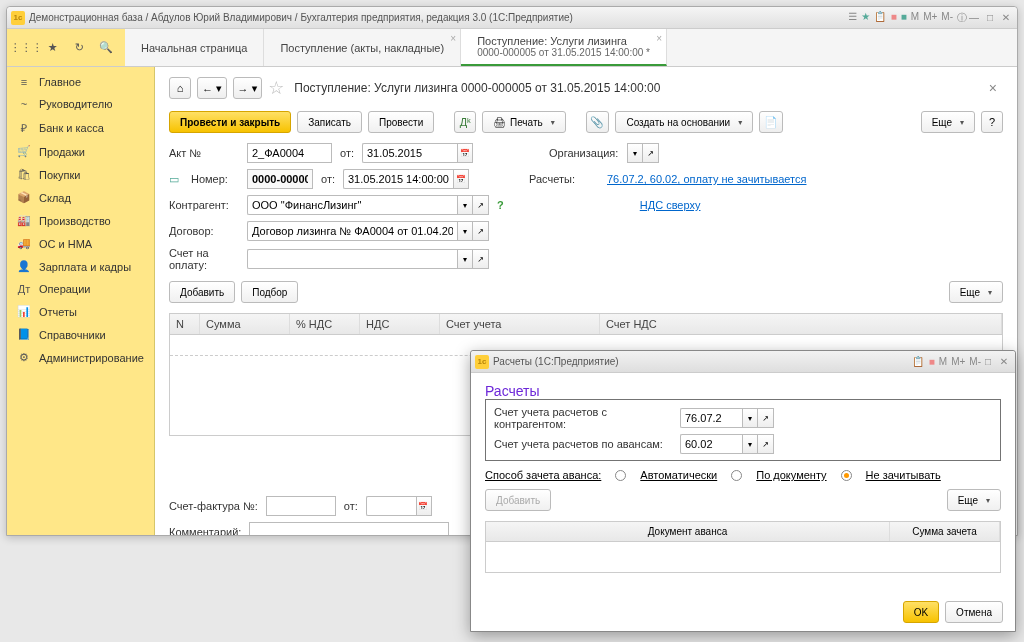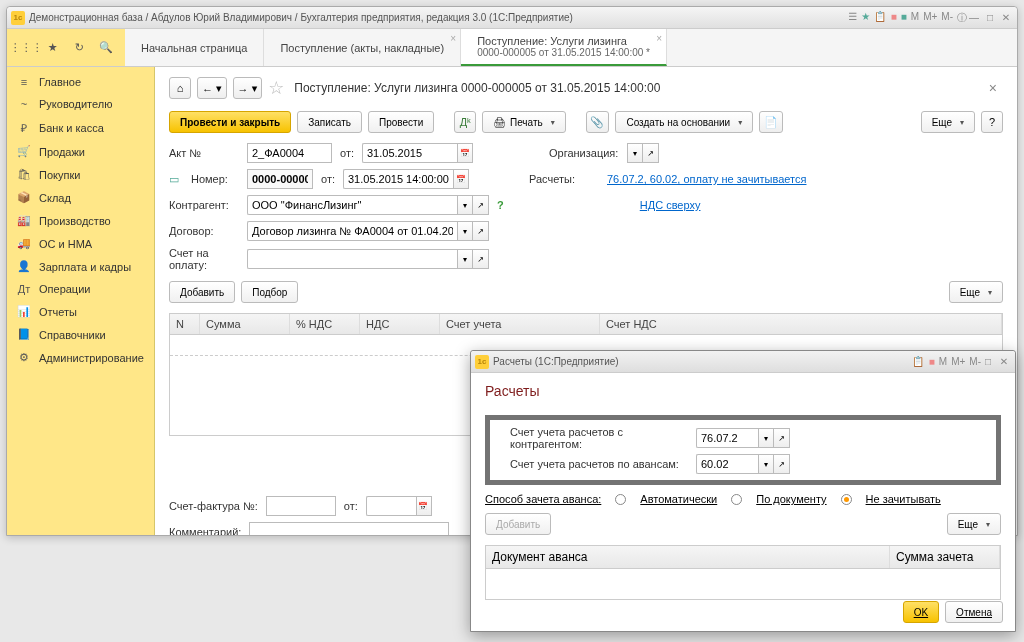--- a/index.html
+++ b/index.html
@@ -60,7 +60,7 @@
 .popup { position: absolute; left: 470px; top: 350px; width: 546px; height: 282px; background: #fff; border: 1px solid #888; box-shadow: 0 4px 16px rgba(0,0,0,.35); border-radius: 3px 3px 0 0; }
 .popup .titlebar { background: linear-gradient(#f2f2f2,#dedede); }
 .popup .pbody { padding: 10px 14px; }
-.ph { font-size: 14px; color: #7f1d1d; margin-bottom: 16px; }
+.ph { font-size: 14px; color: #6d28d9; margin-bottom: 0; }
 .redbox { border: 5px solid #737373; padding: 6px 20px; margin-bottom: 8px; }
 .radio-row { display:flex; align-items:center; gap:14px; margin: 8px 0; font-size:11px;text-decoration:underline; }
 .radio { width:11px; height:11px; border:1px solid #888; border-radius:50%; display:inline-flex; align-items:center; justify-content:center; }

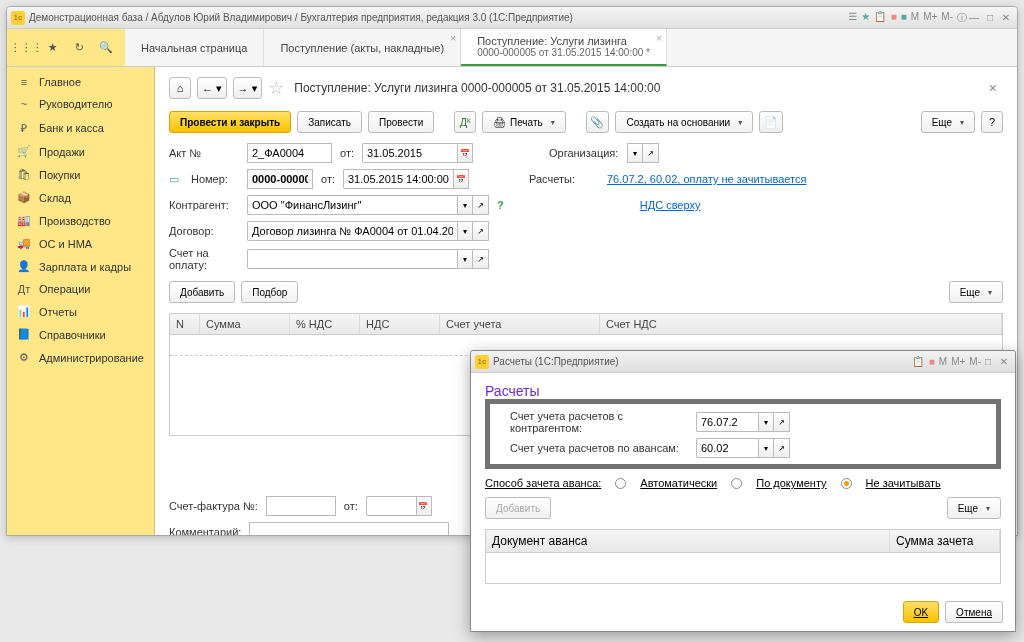--- a/index.html
+++ b/index.html
@@ -61,7 +61,7 @@
 .popup .titlebar { background: linear-gradient(#f2f2f2,#dedede); }
 .popup .pbody { padding: 10px 14px; }
 .ph { font-size: 14px; color: #6d28d9; margin-bottom: 0; }
-.redbox { border: 5px solid #737373; padding: 6px 20px; margin-bottom: 8px; }
+.redbox { border: 1px solid #737373; padding: 6px 8px; margin-bottom: 8px; }
 .radio-row { display:flex; align-items:center; gap:14px; margin: 8px 0; font-size:11px;text-decoration:underline; }
 .radio { width:11px; height:11px; border:1px solid #888; border-radius:50%; display:inline-flex; align-items:center; justify-content:center; }
 .radio.on::after{content:""; width:5px; height:5px; background:#f90; border-radius:50%;}

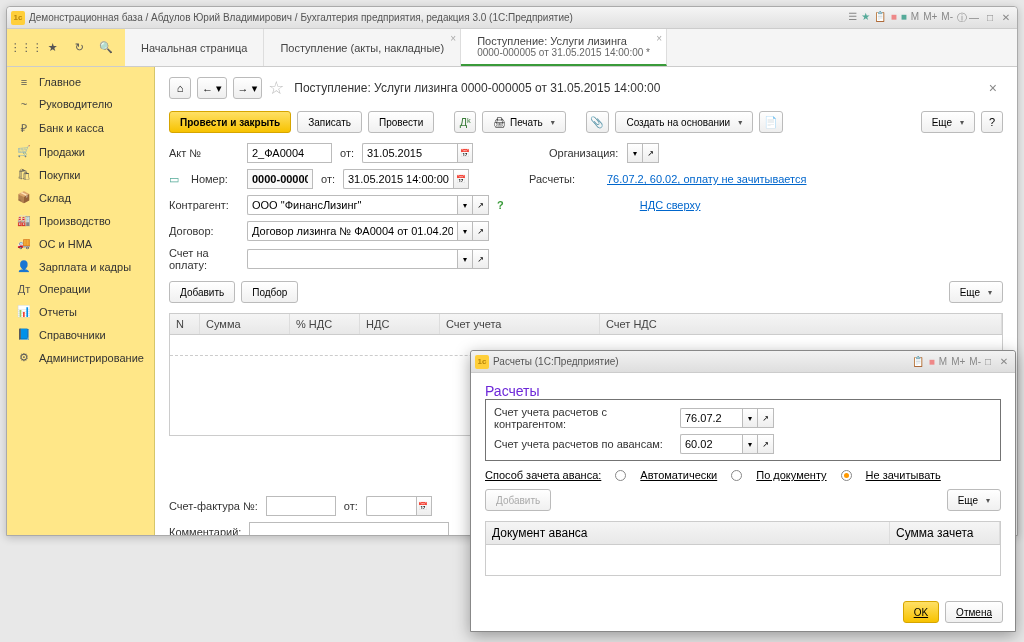--- a/index.html
+++ b/index.html
@@ -71,7 +71,7 @@
 
 .grid2 { border:1px solid #ccc; }
 .grid2-head { display:flex; background:linear-gradient(#f5f5f5,#e8e8e8); border-bottom:1px solid #ccc;}
-.grid2-head div { padding:4px 6px; font-size:12px; border-right:1px solid #ddd; }
+.grid2-head div { padding:4px 6px; font-size:10px; border-right:1px solid #ddd;text-align:center; }
 .grid2-body { height:30px; background:#fff; }
 </style>
 </head>

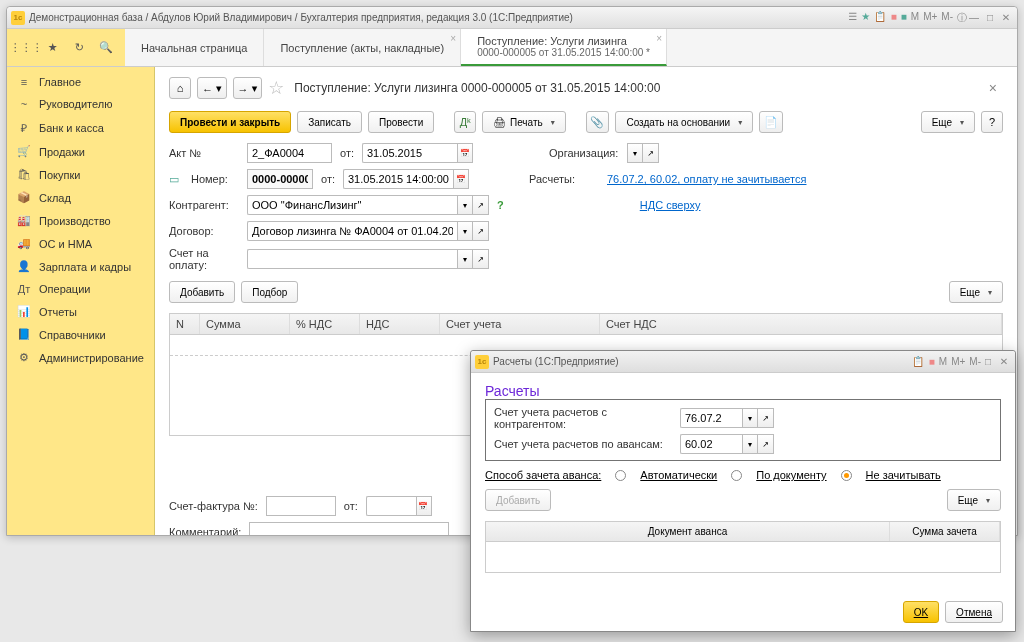--- a/index.html
+++ b/index.html
@@ -65,7 +65,7 @@
 .radio-row { display:flex; align-items:center; gap:14px; margin: 8px 0; font-size:11px;text-decoration:underline; }
 .radio { width:11px; height:11px; border:1px solid #888; border-radius:50%; display:inline-flex; align-items:center; justify-content:center; }
 .radio.on::after{content:""; width:5px; height:5px; background:#f90; border-radius:50%;}
-.pfoot { position:absolute; bottom:8px; right:12px; display:flex; gap:6px;text-decoration:underline; }
+.pfoot { position:absolute; bottom:8px; right:12px; display:flex; gap:6px; }
 .btn.disabled { color:#aaa; }
 .starbtn { color:#bbb; font-size:18px; }
 

